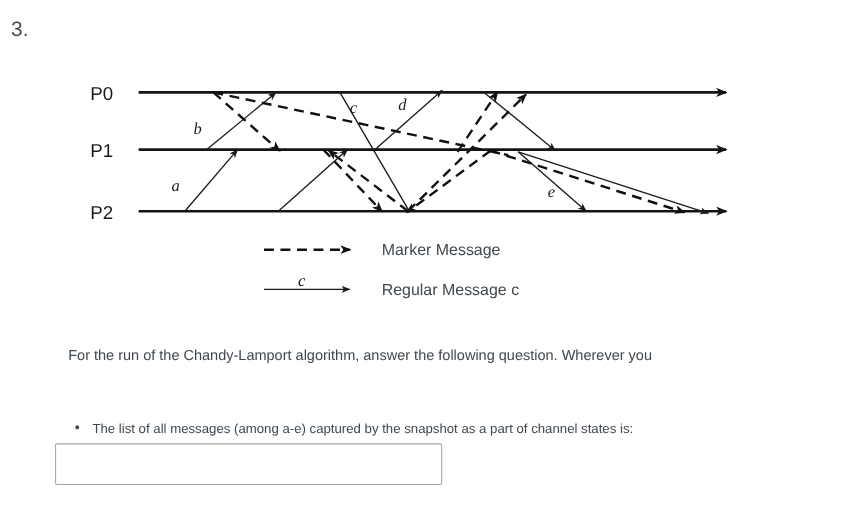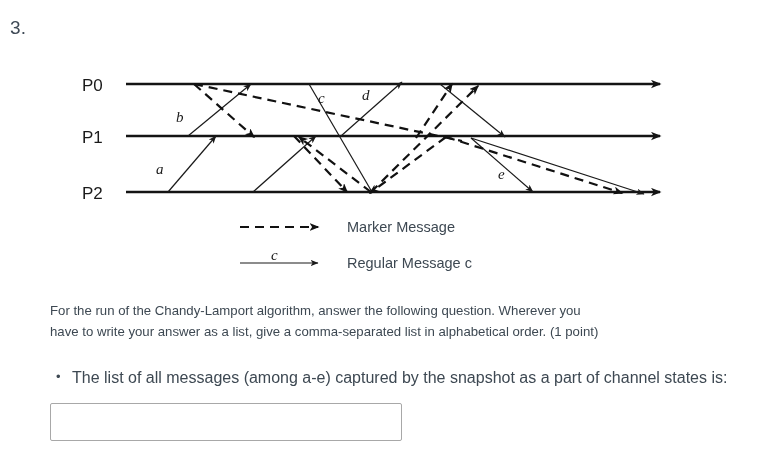--- a/index.html
+++ b/index.html
@@ -46,7 +46,7 @@
     color: #3d4852;
   }
   #body-text p {
-    margin: 0;
+    margin: 12px;
   }
   #bullet-list {
     position: absolute;

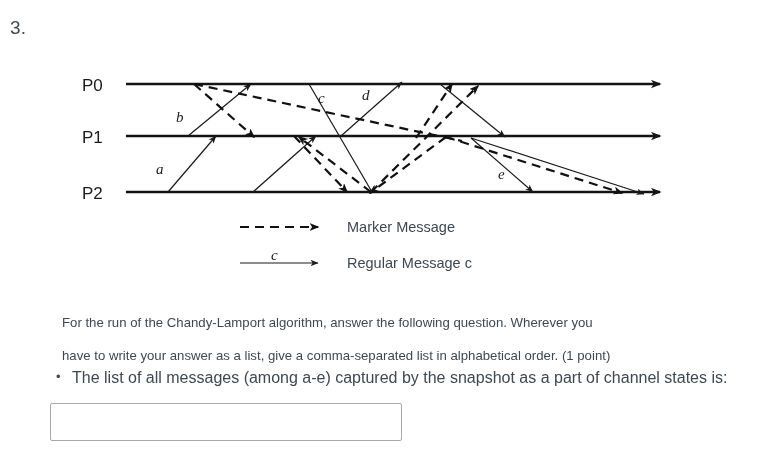--- a/index.html
+++ b/index.html
@@ -185,7 +185,6 @@
 
 <div id="body-text">
   <p>For the run of the Chandy-Lamport algorithm, answer the following question. Wherever you</p>
-  <p>have to write your answer as a list, give a comma-separated list in alphabetical order. (1 point)</p>
 </div>
 
 <ul id="bullet-list">

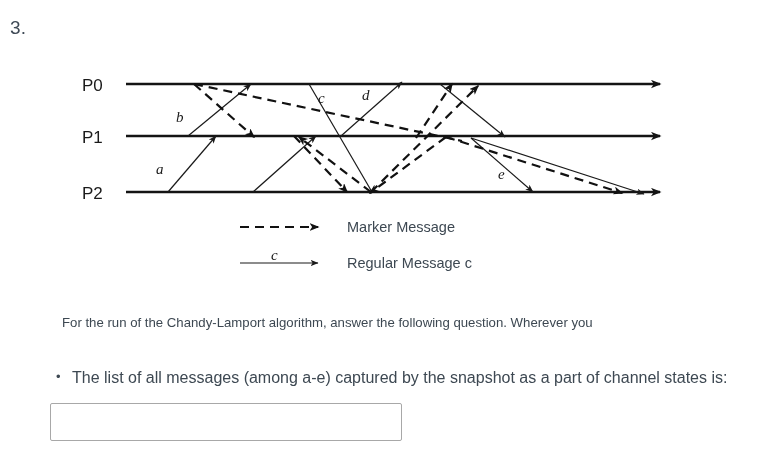--- a/index.html
+++ b/index.html
@@ -53,10 +53,10 @@
     left: 50px;
     top: 364px;
     width: 680px;
-    margin: 4px;
+    margin: 16px;
     padding: 0;
     list-style: none;
-    font-size: 16px;
+    font-size: 12px;
     line-height: 20px;
     color: #3d4852;
   }

